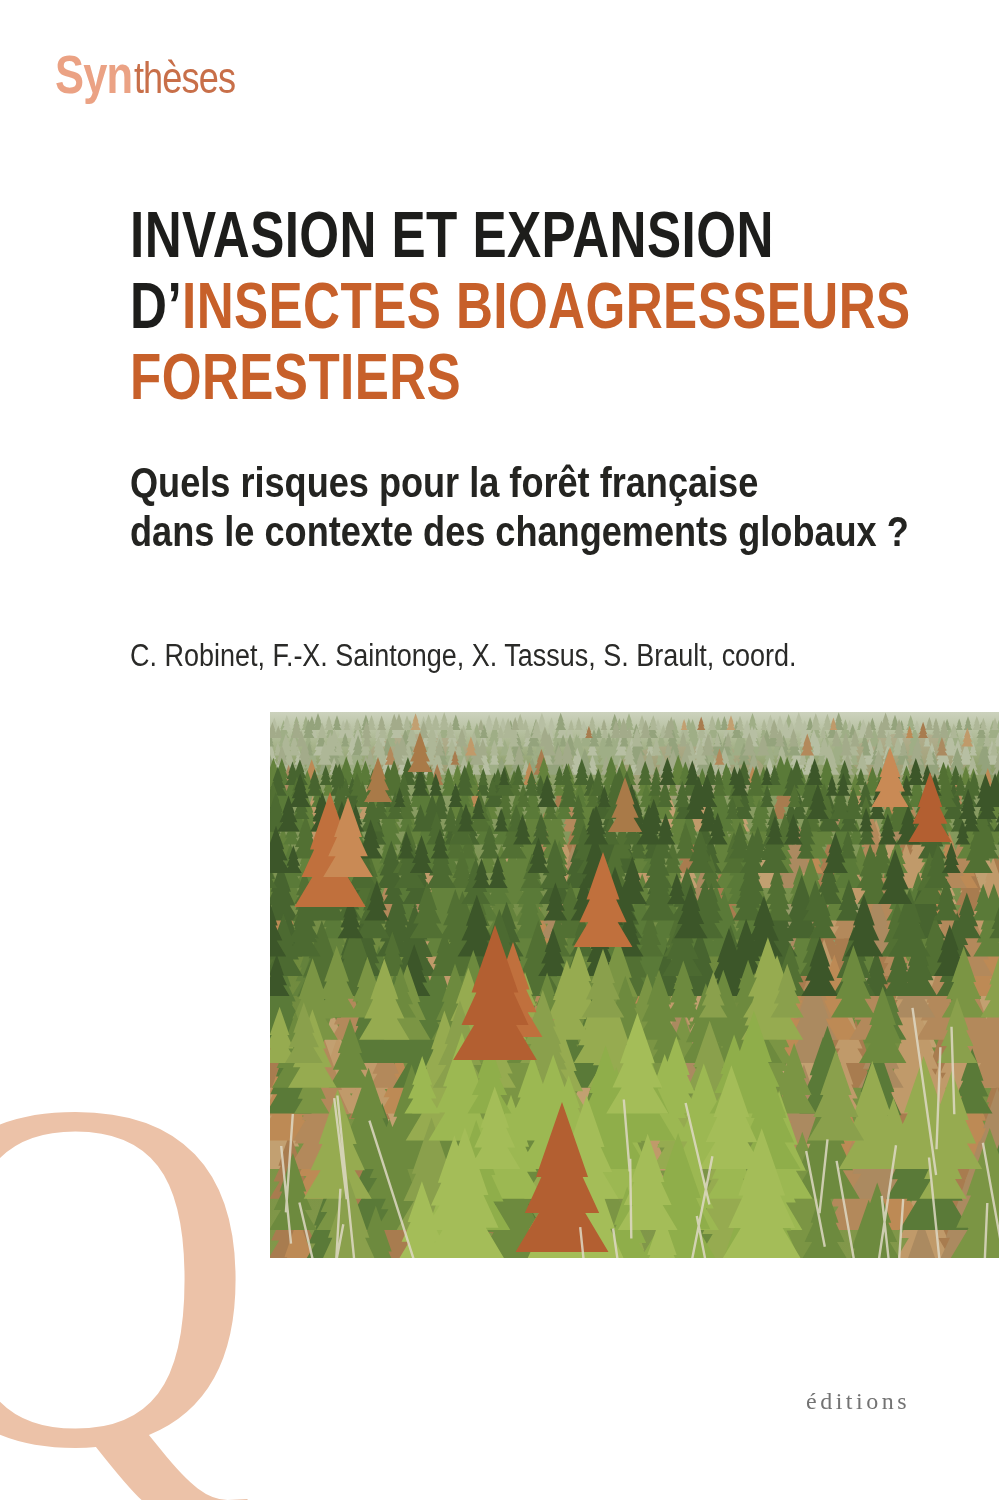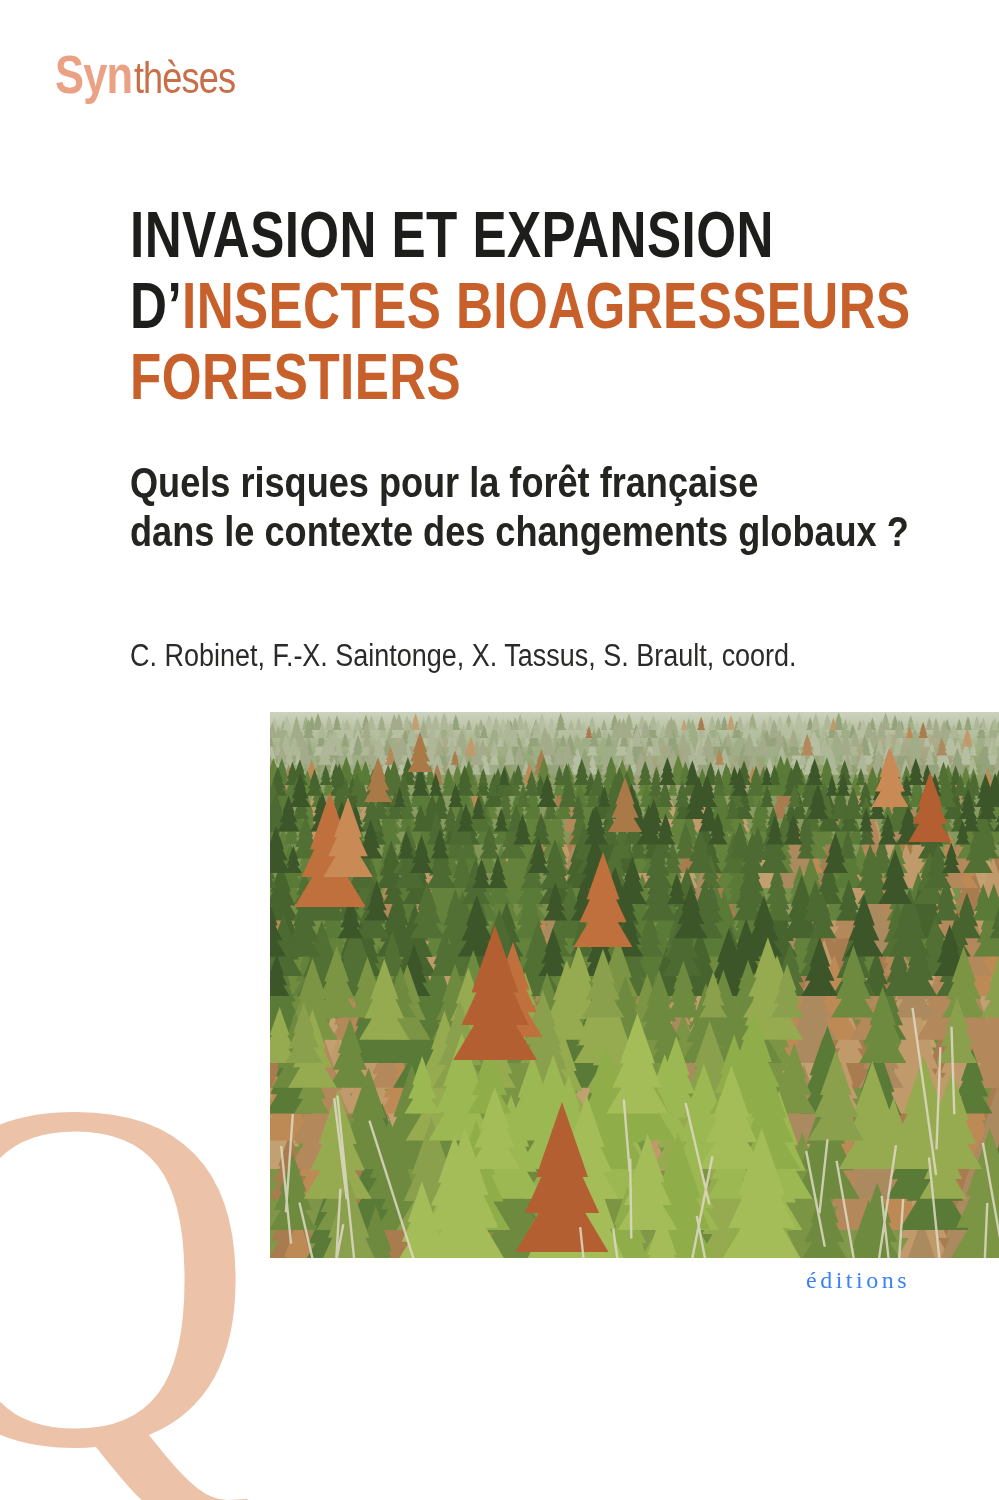--- a/index.html
+++ b/index.html
@@ -55,9 +55,9 @@
   }
   
   .pub-imprint{
-    position:absolute;left:806px;top:1267px;
+    position:absolute;left:806px;top:1388px;
     font-family:"Liberation Serif","DejaVu Serif",serif;
-    font-size:24px;color:#3b82f6;letter-spacing:3.5px;
+    font-size:24px;color:#737373;letter-spacing:3.5px;
     white-space:nowrap;z-index:2;
   }
   .pub-name{

